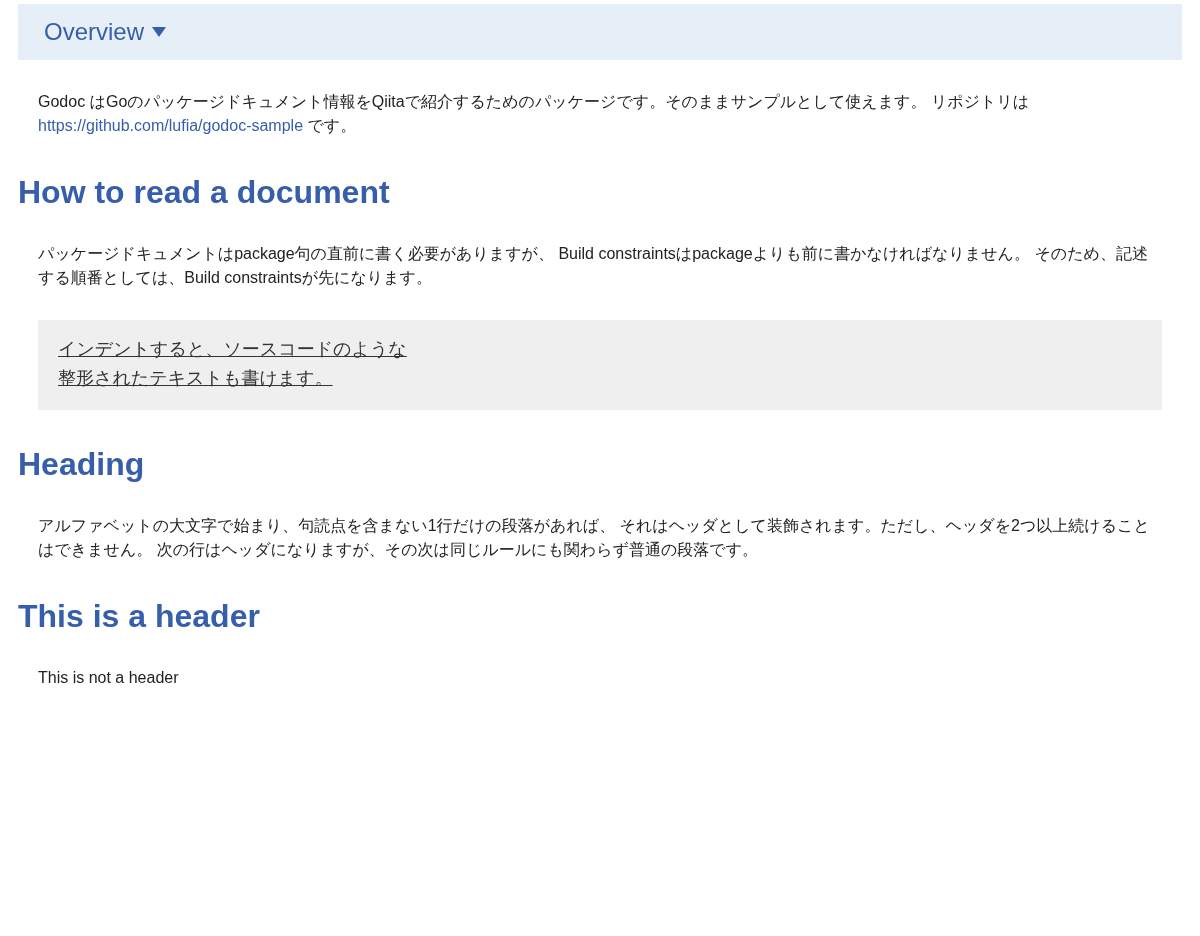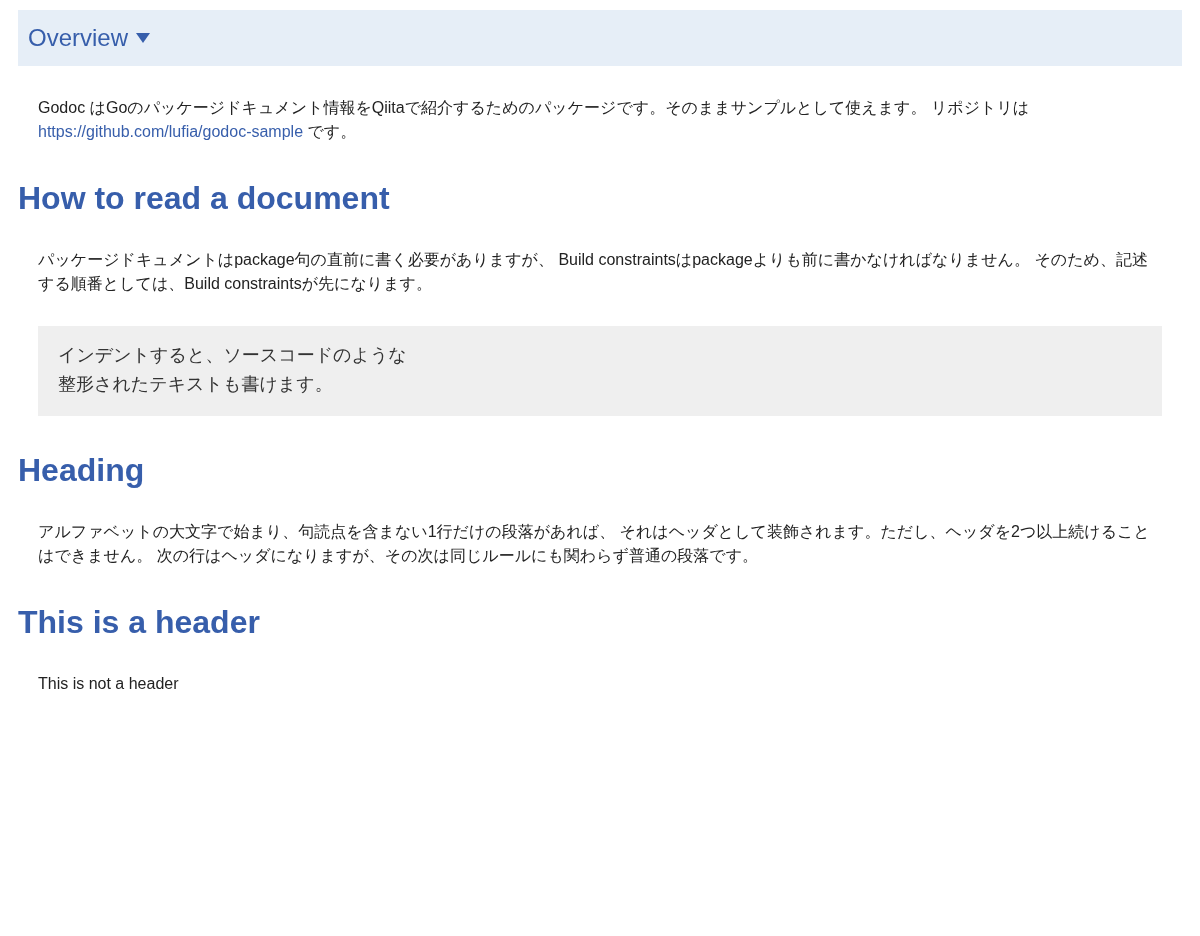--- a/index.html
+++ b/index.html
@@ -18,8 +18,8 @@
   }
   .overview-bar {
     background: #e6eef7;
-    padding: 10px 10px;
-    margin: 10px 0 30px 0;
+    padding: 10px 26px;
+    margin: 4px 0 30px 0;
     display: flex;
     align-items: center;
     cursor: pointer;

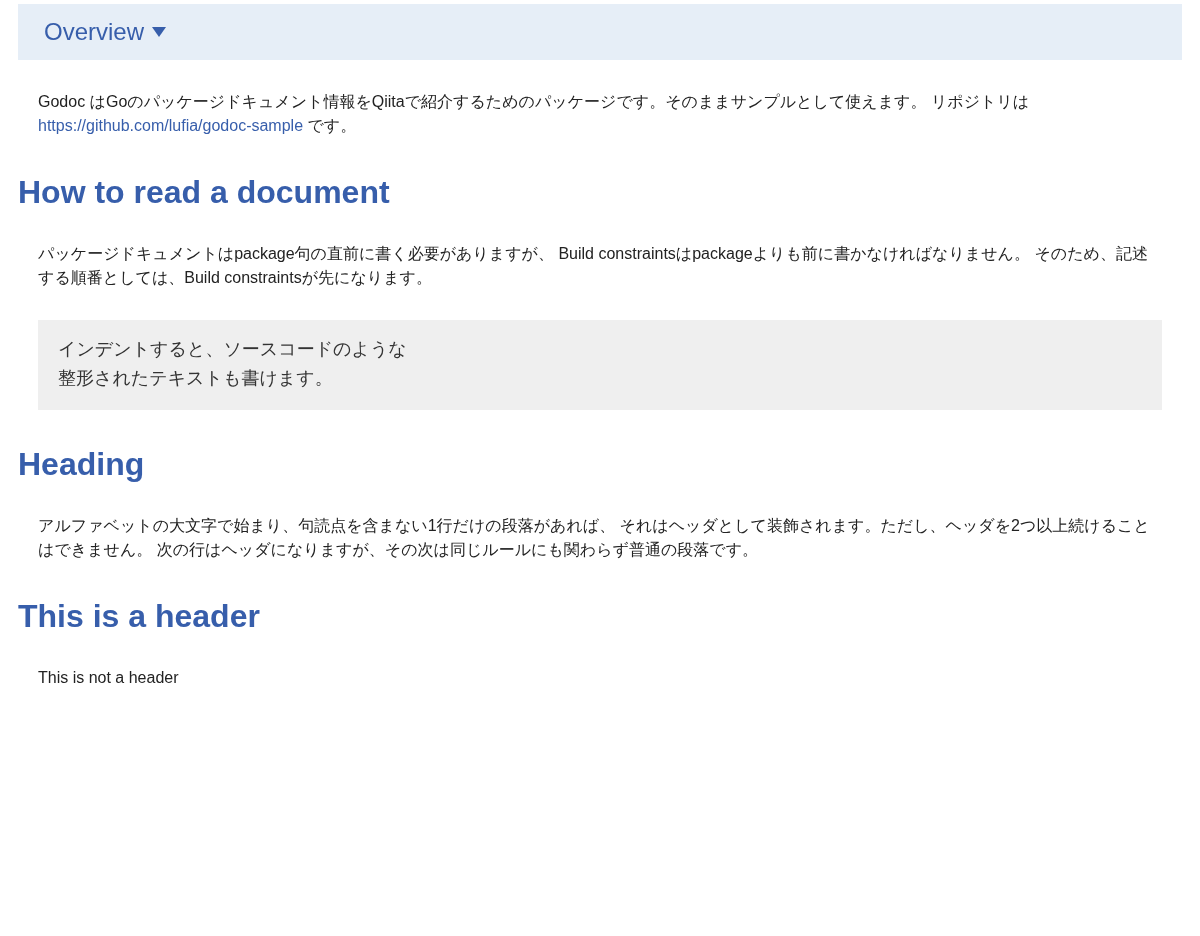--- a/index.html
+++ b/index.html
@@ -63,6 +63,7 @@
     white-space: pre;
     margin: 0 0 30px 0;
     line-height: 1.6;
+    text-decoration: underline;
   }
 </style>
 </head>

